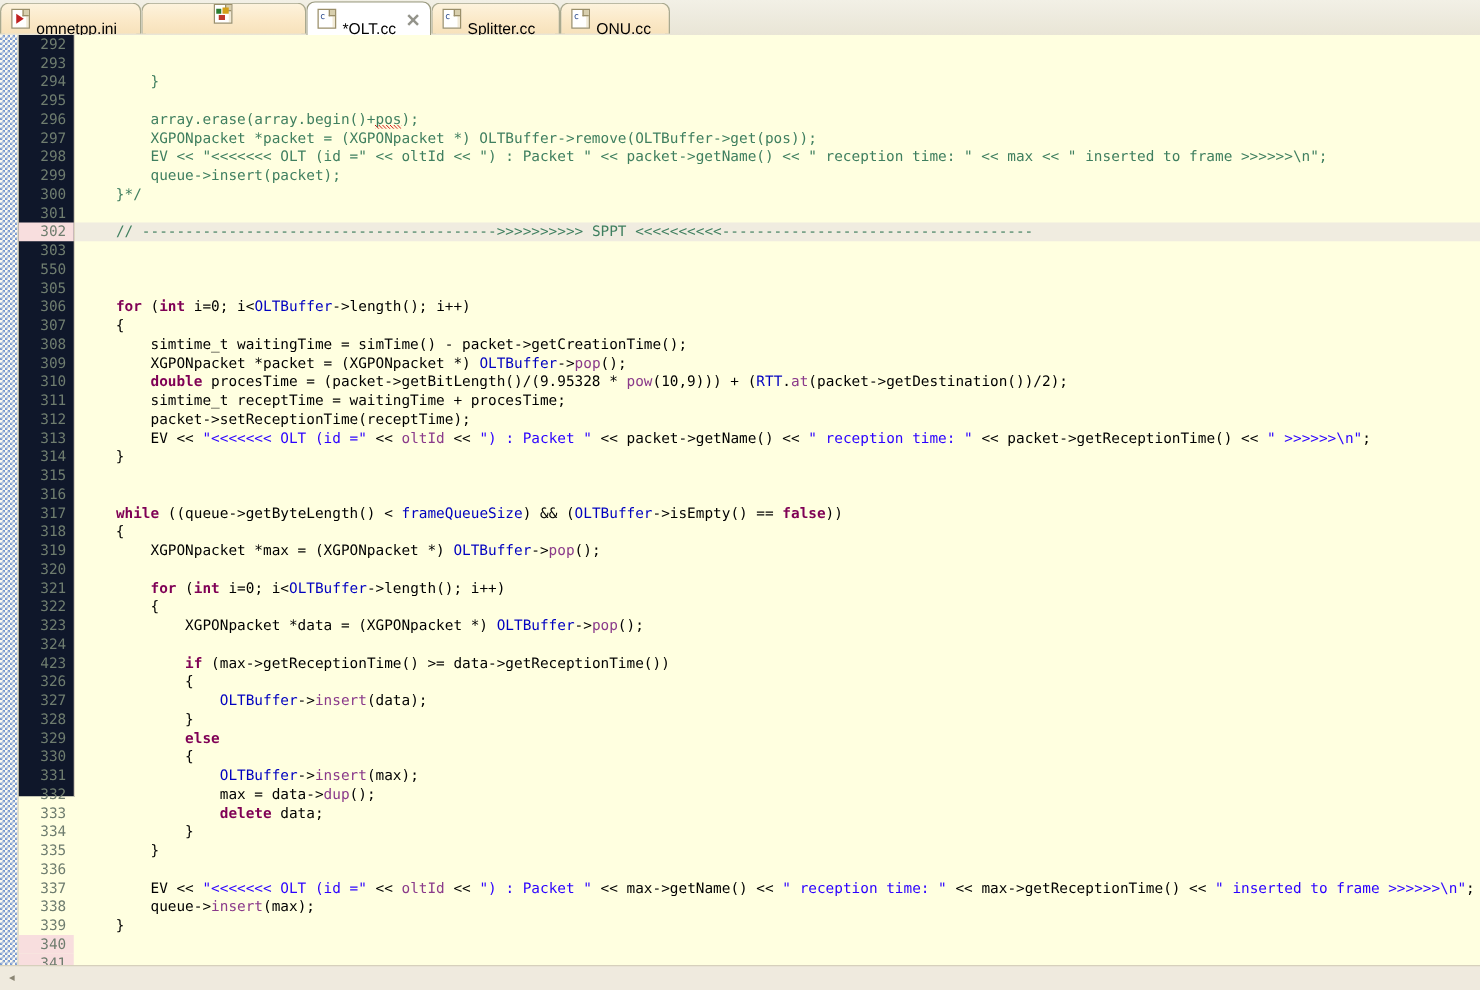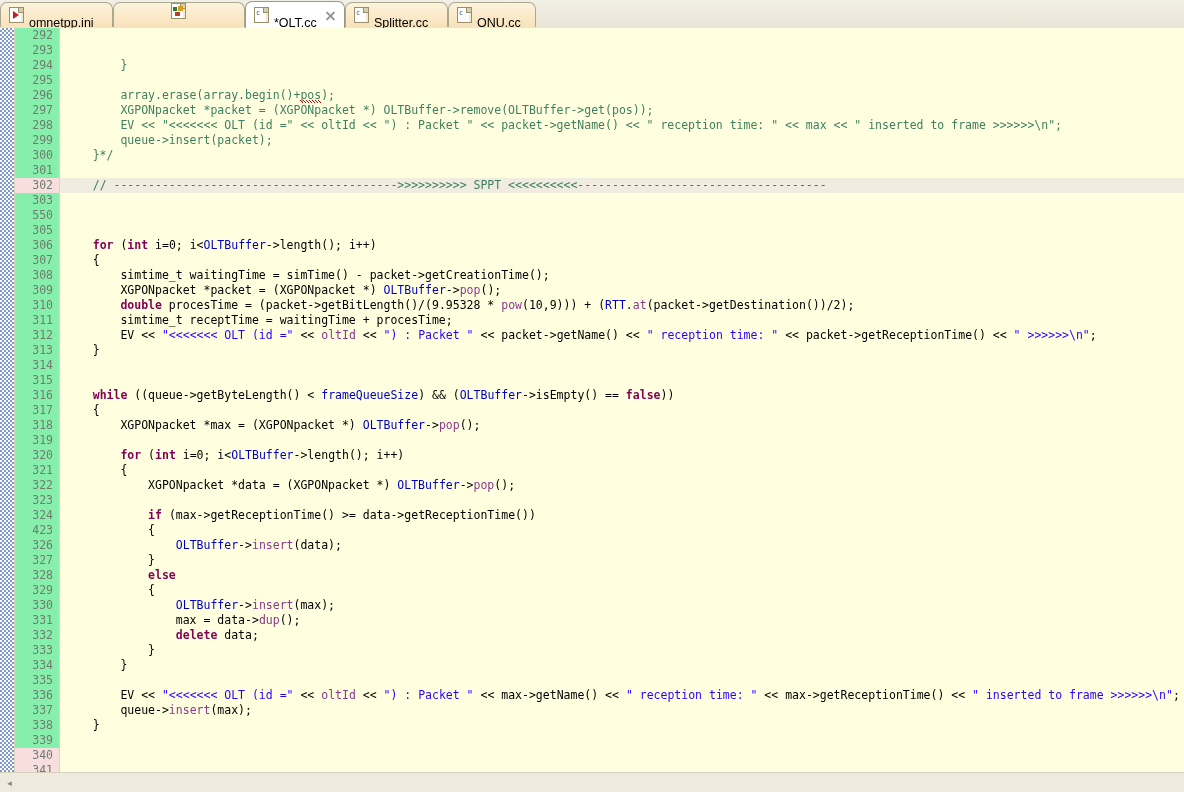--- a/index.html
+++ b/index.html
@@ -81,8 +81,8 @@
     border-right:1px solid #d9d3bb;
   }
   #gutter{
-    position:absolute;left:15px;top:0;width:44px;height:745px;
-    background:#86efac;
+    position:absolute;left:15px;top:0;width:44px;height:609px;
+    background:#0f172a;
     border-right:1px solid #ddd6c0;
   }
   #codepane{

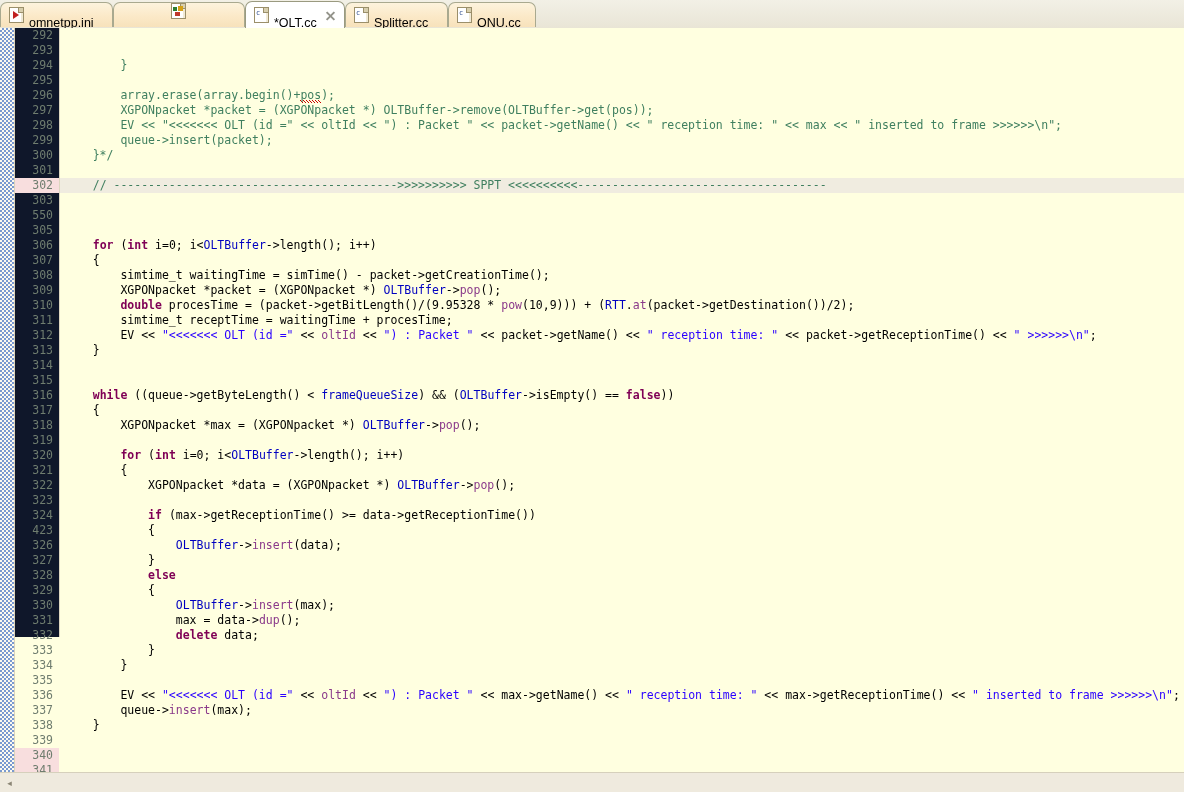--- a/index.html
+++ b/index.html
@@ -260,6 +260,7 @@
       <div class="ln">        XGPONpacket *packet = (XGPONpacket *) <span class="fl">OLTBuffer</span>-&gt;<span class="fn">pop</span>();</div>
       <div class="ln">        <span class="kw">double</span> procesTime = (packet-&gt;getBitLength()/(9.95328 * <span class="fn">pow</span>(10,9))) + (<span class="fl">RTT</span>.<span class="fn">at</span>(packet-&gt;getDestination())/2);</div>
       <div class="ln">        simtime_t receptTime = waitingTime + procesTime;</div>
+      <div class="ln">        packet-&gt;setReceptionTime(receptTime);</div>
       <div class="ln">        EV &lt;&lt; <span class="st">"&lt;&lt;&lt;&lt;&lt;&lt;&lt; OLT (id ="</span> &lt;&lt; <span class="fn">oltId</span> &lt;&lt; <span class="st">") : Packet "</span> &lt;&lt; packet-&gt;getName() &lt;&lt; <span class="st">" reception time: "</span> &lt;&lt; packet-&gt;getReceptionTime() &lt;&lt; <span class="st">" &gt;&gt;&gt;&gt;&gt;&gt;\n"</span>;</div>
       <div class="ln">    }</div>
       <div class="ln">&nbsp;</div>

